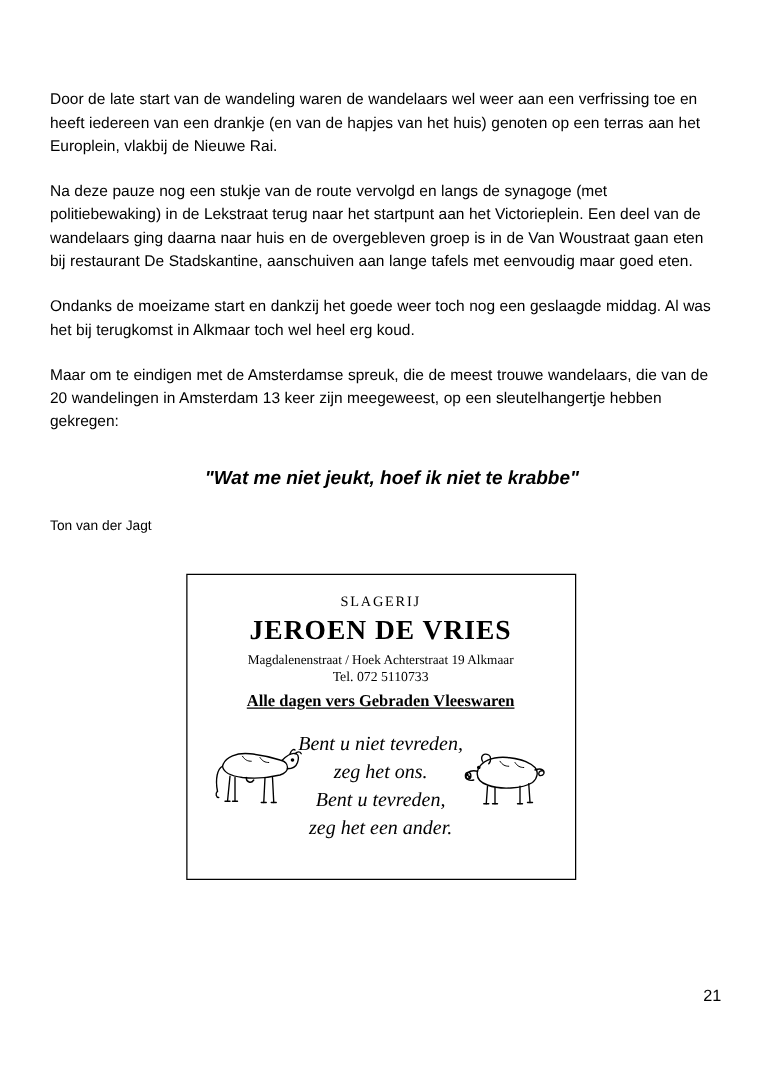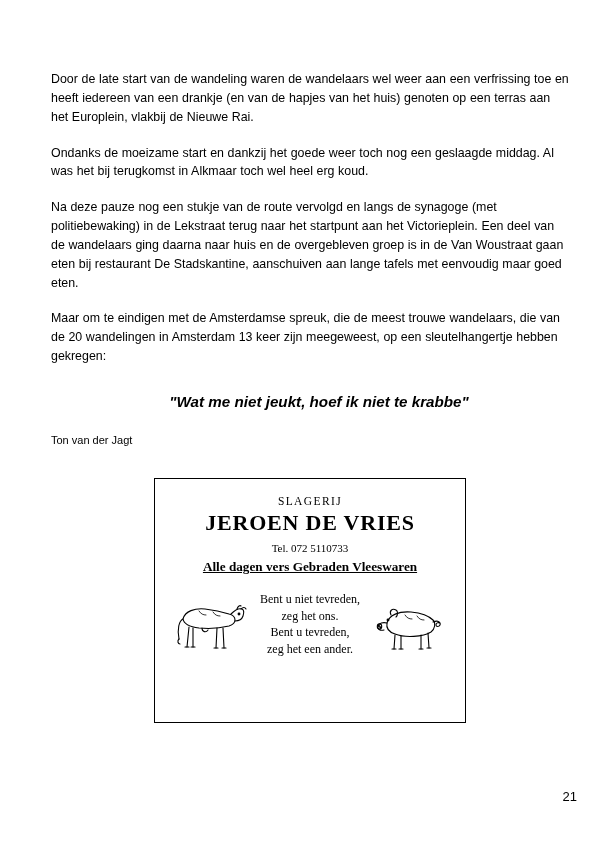--- a/index.html
+++ b/index.html
@@ -20,7 +20,7 @@
     width: 609px;
     height: 864px;
     box-sizing: border-box;
-    padding: 70px 40px 0 51px;
+    padding: 70px 40px 0 40px;
   }
   p.body-par {
     font-size: 12.4px;

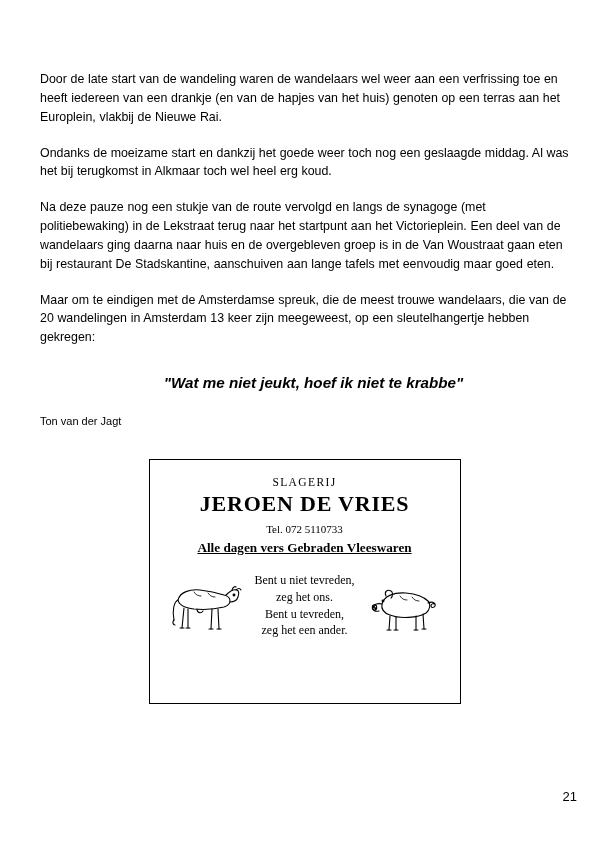--- a/index.html
+++ b/index.html
@@ -136,8 +136,8 @@
 <div class="page">
 
   <p class="body-par">Door de late start van de wandeling waren de wandelaars wel weer aan een verfrissing toe en heeft iedereen van een drankje (en van de hapjes van het huis) genoten op een terras aan het Europlein, vlakbij de Nieuwe Rai.</p>
+  <p class="body-par">Na deze pauze nog een stukje van de route vervolgd en langs de synagoge (met politiebewaking) in de Lekstraat terug naar het startpunt aan het Victorieplein. Een deel van de wandelaars ging daarna naar huis en de overgebleven groep is in de Van Woustraat gaan eten bij restaurant De Stadskantine, aanschuiven aan lange tafels met eenvoudig maar goed eten.</p>
   <p class="body-par">Ondanks de moeizame start en dankzij het goede weer toch nog een geslaagde middag. Al was het bij terugkomst in Alkmaar toch wel heel erg koud.</p>
-  <p class="body-par">Na deze pauze nog een stukje van de route vervolgd en langs de synagoge (met politiebewaking) in de Lekstraat terug naar het startpunt aan het Victorieplein. Een deel van de wandelaars ging daarna naar huis en de overgebleven groep is in de Van Woustraat gaan eten bij restaurant De Stadskantine, aanschuiven aan lange tafels met eenvoudig maar goed eten.</p>
   <p class="body-par">Maar om te eindigen met de Amsterdamse spreuk, die de meest trouwe wandelaars, die van de 20 wandelingen in Amsterdam 13 keer zijn meegeweest, op een sleutelhangertje hebben gekregen:</p>
 
   <div class="quote-block">

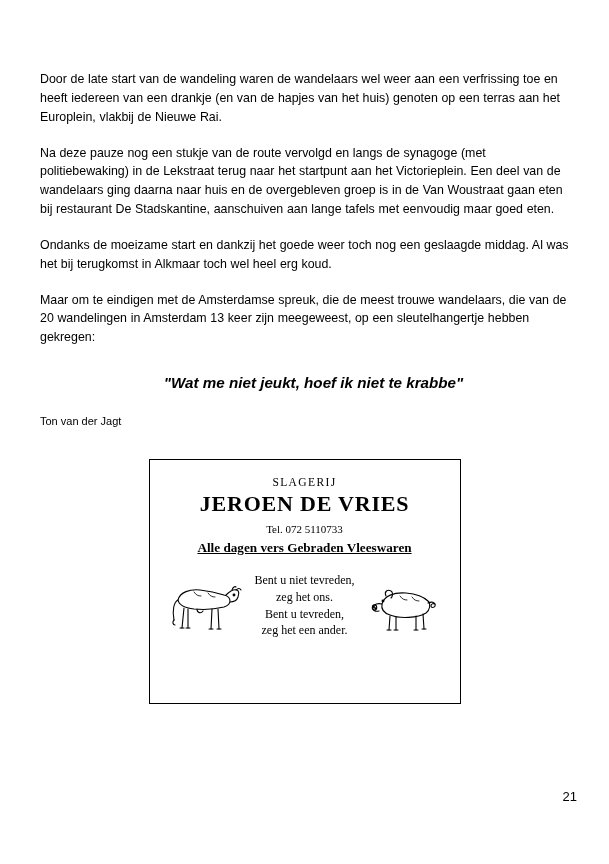--- a/index.html
+++ b/index.html
@@ -150,6 +150,7 @@
     <div class="ad-box">
       <div class="ad-slagerij">SLAGERIJ</div>
       <div class="ad-name">JEROEN DE VRIES</div>
+      <div class="ad-address">Magdalenenstraat / Hoek Achterstraat 19   Alkmaar</div>
       <div class="ad-tel">Tel.  072 5110733</div>
       <div class="ad-spec">Alle dagen vers Gebraden Vleeswaren</div>
 

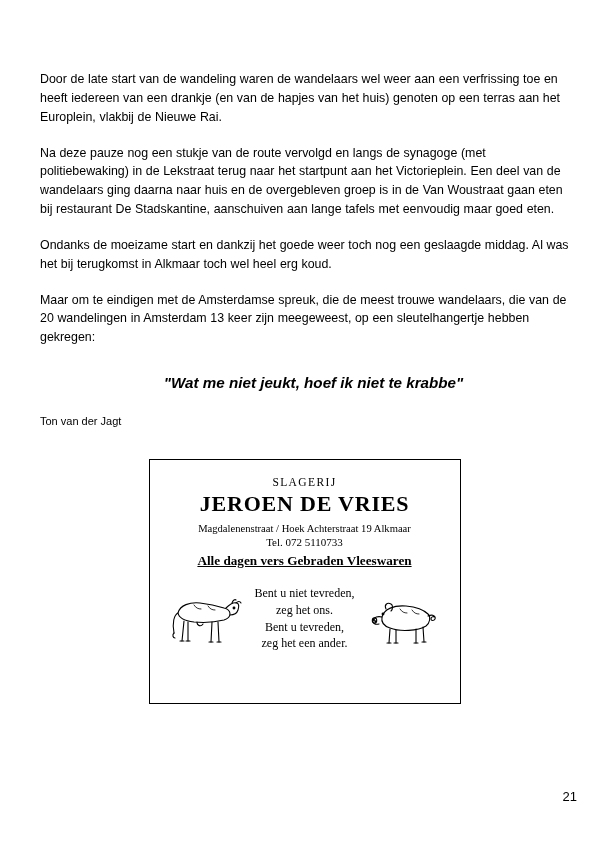--- a/index.html
+++ b/index.html
@@ -109,7 +109,8 @@
     left: 50%;
     transform: translateX(-50%);
     top: 2px;
-    font-size: 12px;
+    font-size: 16px;
+    font-style: italic;
     line-height: 1.38;
     white-space: nowrap;
   }

